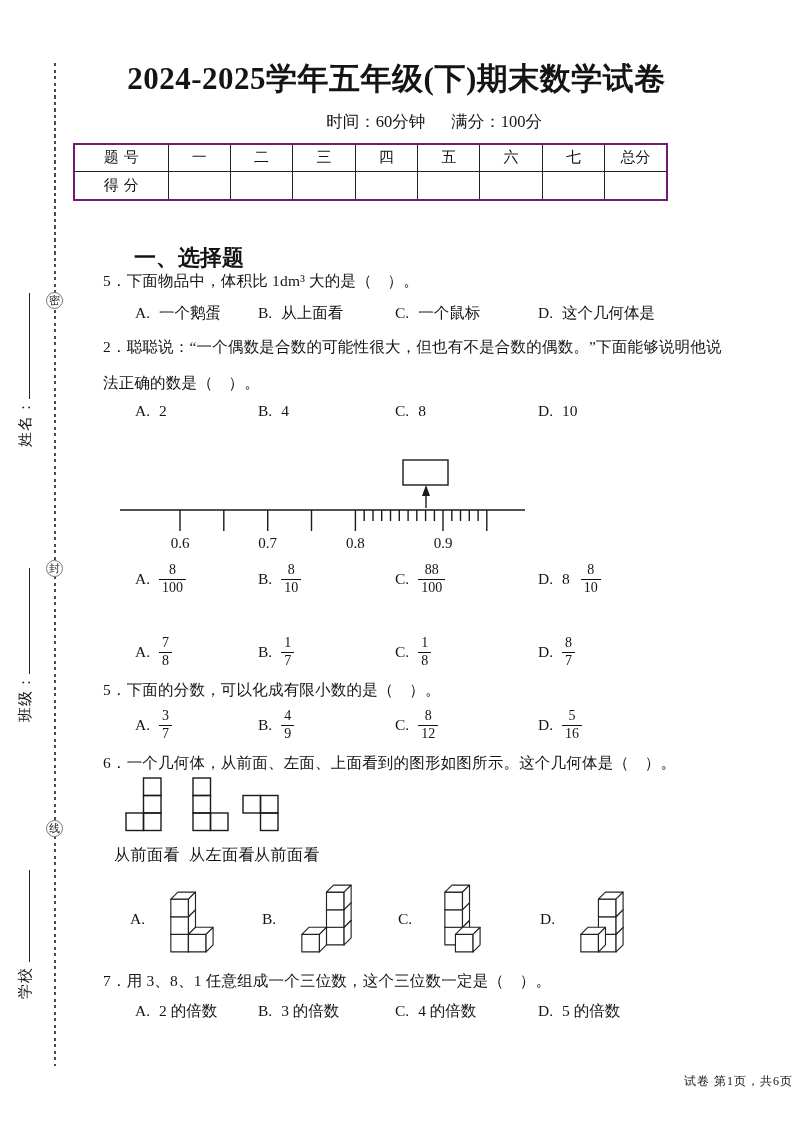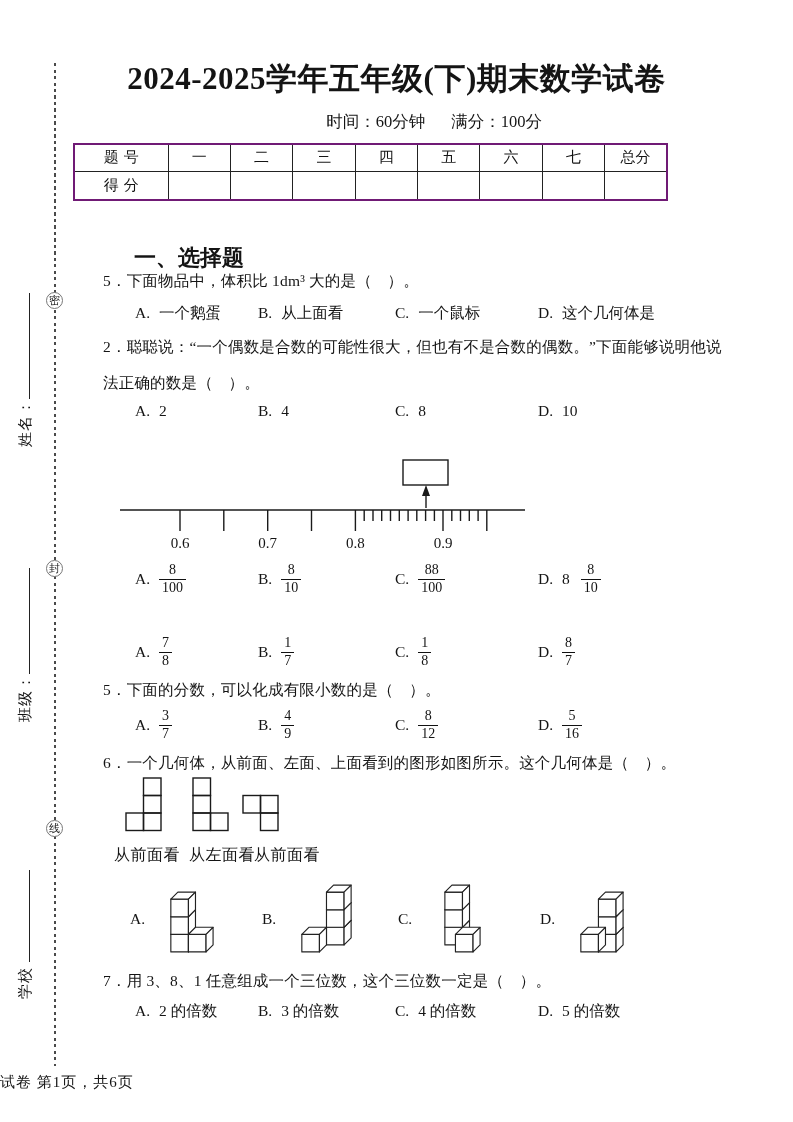--- a/index.html
+++ b/index.html
@@ -48,7 +48,7 @@
           grid-template-columns:132px 136px 142px 1fr}
   .opt3{display:flex;align-items:center;gap:10px;font-size:15.5px}
 
-  .footer{left:0;top:1073px;width:100%;text-align:left;font-size:15px;letter-spacing:1px}
+  .footer{left:0;top:1073px;width:100%;text-align:right;font-size:12px;letter-spacing:1px}
 
   svg .ln{stroke:#1a1a1a;stroke-width:1.4;fill:none}
   svg .cube{stroke:#222;stroke-width:1.3;fill:#fff;stroke-linejoin:round}

